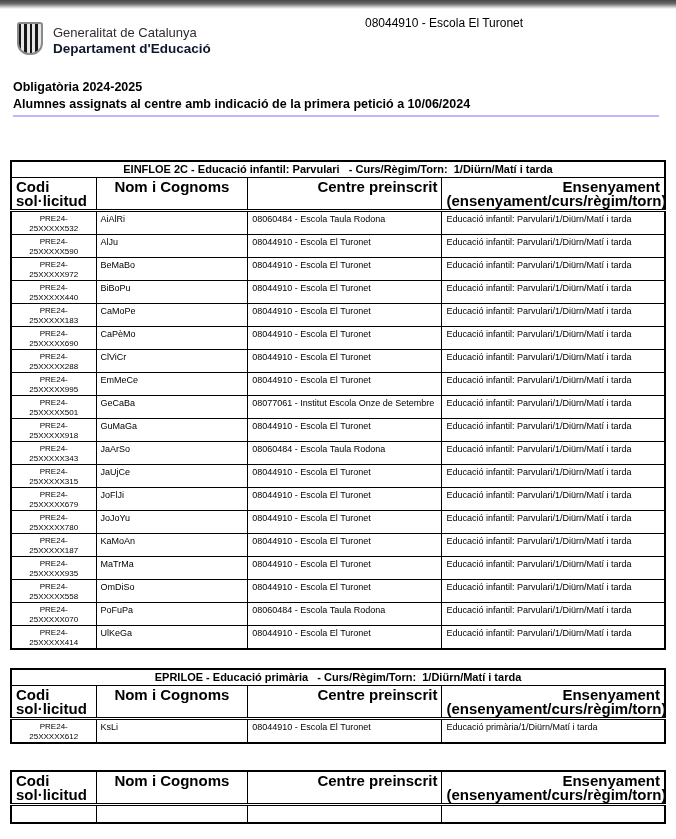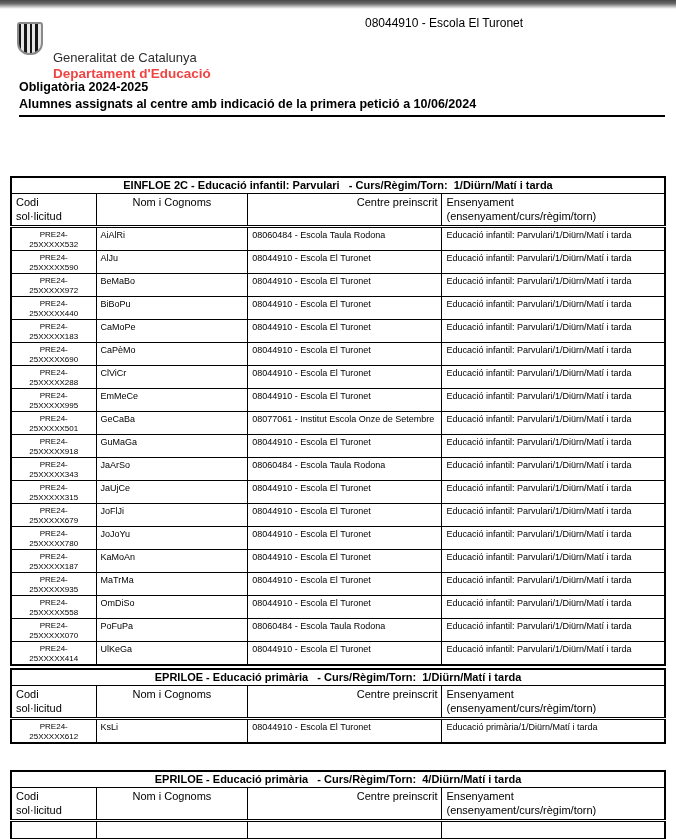--- a/index.html
+++ b/index.html
@@ -19,7 +19,7 @@
     box-sizing:border-box;
   }
   .org{position:absolute;left:53px;top:25px;line-height:16px;}
-  .org-1{font-size:13px;color:#2e2e2e;margin-top:25px;}
+  .org-1{font-size:13px;color:#2e2e2e;}
   .org-2{font-size:13.5px;font-weight:bold;color:#ef4444;text-align:center;}
   .addr{position:absolute;left:365px;top:15px;font-size:12px;line-height:17px;}
   .doc-titles{position:absolute;left:19px;top:79px;}

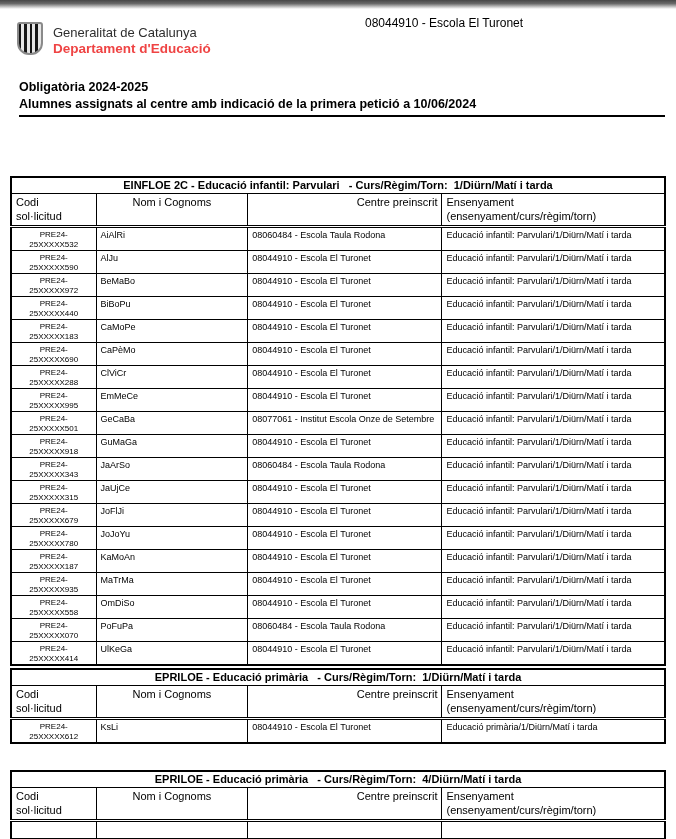--- a/index.html
+++ b/index.html
@@ -20,7 +20,7 @@
   }
   .org{position:absolute;left:53px;top:25px;line-height:16px;}
   .org-1{font-size:13px;color:#2e2e2e;}
-  .org-2{font-size:13.5px;font-weight:bold;color:#ef4444;text-align:center;}
+  .org-2{font-size:13.5px;font-weight:bold;color:#0f172a;text-align:center;}
   .addr{position:absolute;left:365px;top:15px;font-size:12px;line-height:17px;}
   .doc-titles{position:absolute;left:19px;top:79px;}
   .doc-1{font-size:12.5px;font-weight:bold;line-height:17px;}

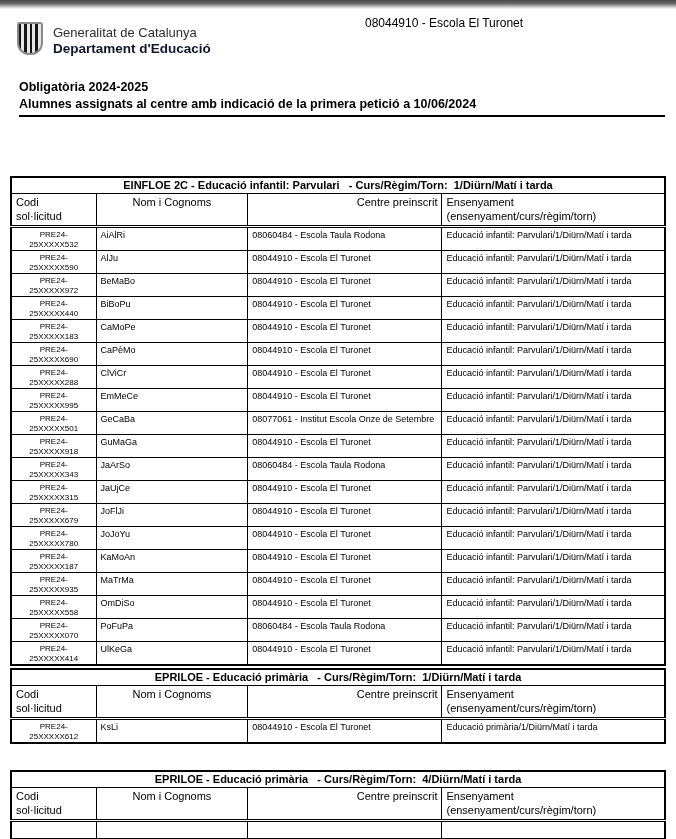--- a/index.html
+++ b/index.html
@@ -22,7 +22,7 @@
   .org-1{font-size:13px;color:#2e2e2e;}
   .org-2{font-size:13.5px;font-weight:bold;color:#0f172a;text-align:center;}
   .addr{position:absolute;left:365px;top:15px;font-size:12px;line-height:17px;}
-  .doc-titles{position:absolute;left:19px;top:79px;}
+  .doc-titles{position:absolute;left:13px;top:79px;}
   .doc-1{font-size:12.5px;font-weight:bold;line-height:17px;}
   .doc-2{
     font-size:12.5px;font-weight:bold;line-height:17px;width:646px;

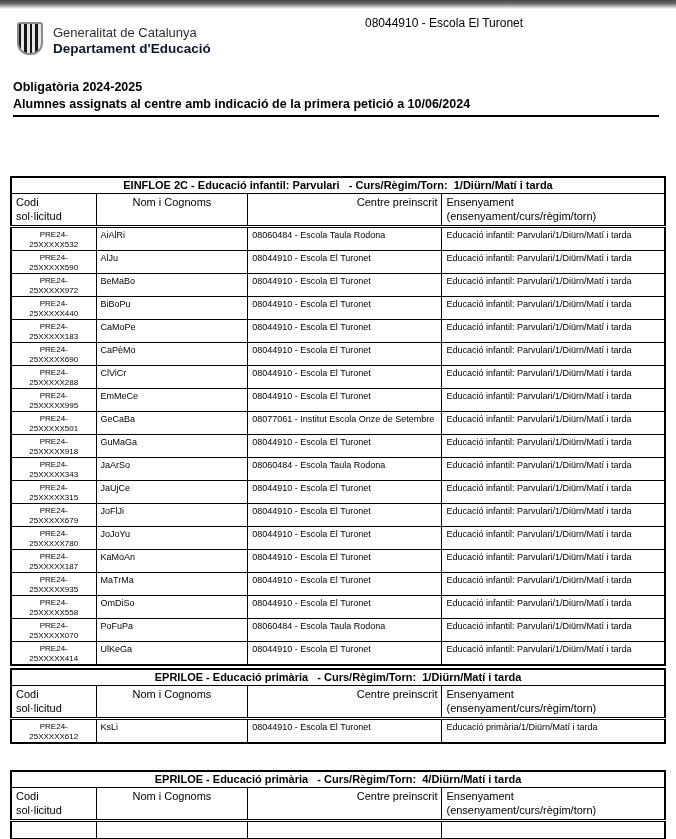--- a/index.html
+++ b/index.html
@@ -26,7 +26,7 @@
   .doc-1{font-size:12.5px;font-weight:bold;line-height:17px;}
   .doc-2{
     font-size:12.5px;font-weight:bold;line-height:17px;width:646px;
-    border-bottom:2px solid #000000;padding-bottom:2px;
+    border-bottom:2px solid #c4b5fd;padding-bottom:2px;
   }
   
   table.rep{

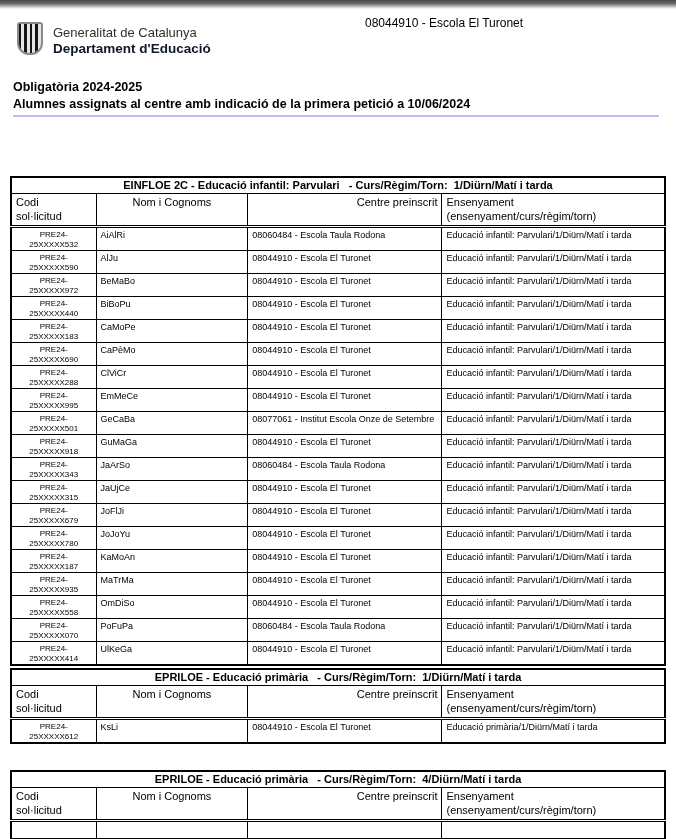--- a/index.html
+++ b/index.html
@@ -33,7 +33,7 @@
     position:absolute;left:10px;width:656px;border-collapse:collapse;
     border:2px solid #000;table-layout:fixed;
   }
-  #table-0{top:176px;padding-left:48px;}
+  #table-0{top:160px;padding-left:48px;}
   #table-1{top:668px;}
   #table-2{top:770px;}
   table.rep th,table.rep td{border:1px solid #000;box-sizing:border-box;}

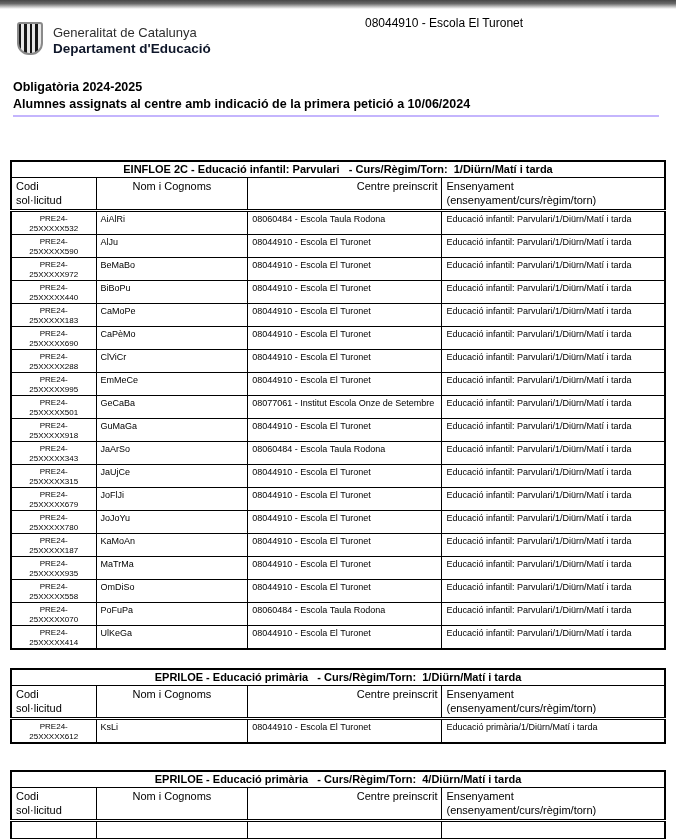--- a/index.html
+++ b/index.html
@@ -42,7 +42,7 @@
     border-bottom:1px solid #000;
   }
   tr.cols th{
-    font-size:11px;font-weight:normal;vertical-align:top;line-height:13.5px;
+    font-size:15px;font-weight:bold;vertical-align:top;line-height:13.5px;
     padding:2px 4px;border-bottom:3px double #000;
   }
   th.h-codi{text-align:left;}

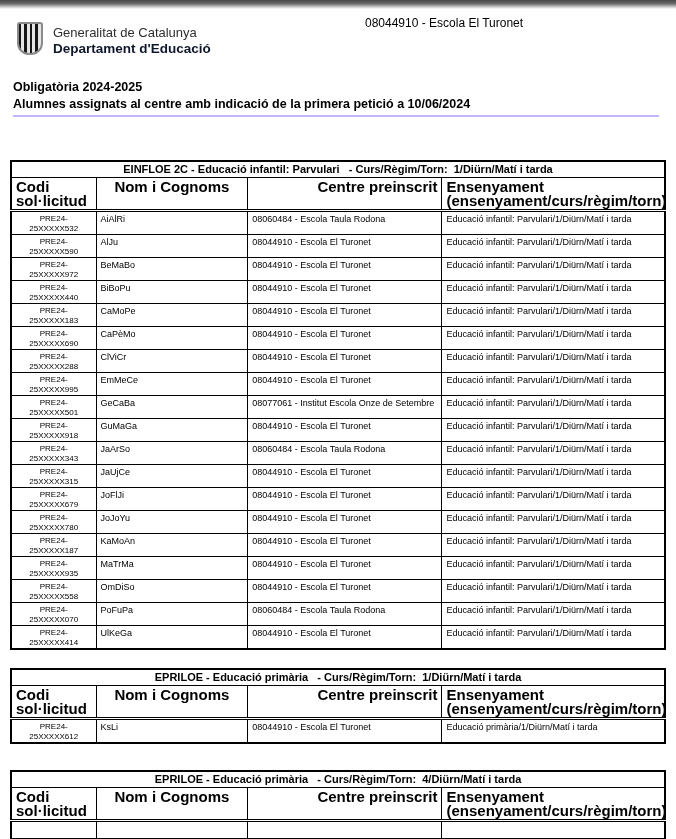--- a/index.html
+++ b/index.html
@@ -48,7 +48,7 @@
   th.h-codi{text-align:left;}
   th.h-nom{text-align:center;}
   th.h-centre{text-align:right;}
-  th.h-ens{text-align:left;margin-top:24px;}
+  th.h-ens{text-align:right;margin-top:24px;}
   td.c{font-size:9px;line-height:10.5px;vertical-align:top;padding:2px 4px 1px;}
   td.c-codi{font-size:8px;line-height:9.5px;text-align:center;padding:2px 1px 1px;}
   tr.partial td{height:18px;}

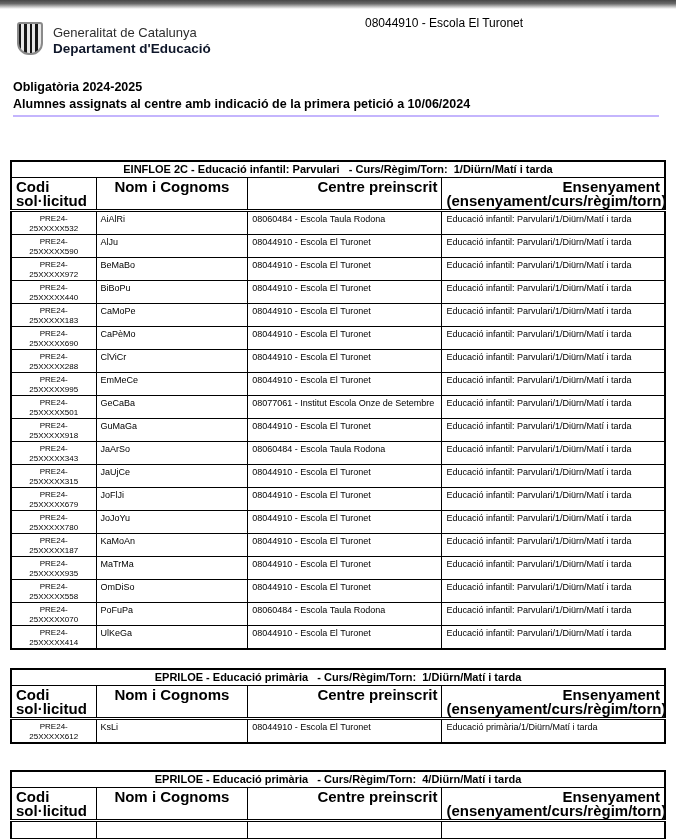--- a/index.html
+++ b/index.html
@@ -442,9 +442,6 @@
         <col class="col-ens">
       </colgroup>
     <thead>
-      <tr>
-        <th class="t-title" colspan="4">EPRILOE - Educació primària&nbsp;&nbsp;&nbsp;- Curs/Règim/Torn:&nbsp; 4/Diürn/Matí i tarda</th>
-      </tr>
       <tr class="cols">
         <th class="h-codi">
           <div>Codi</div>

